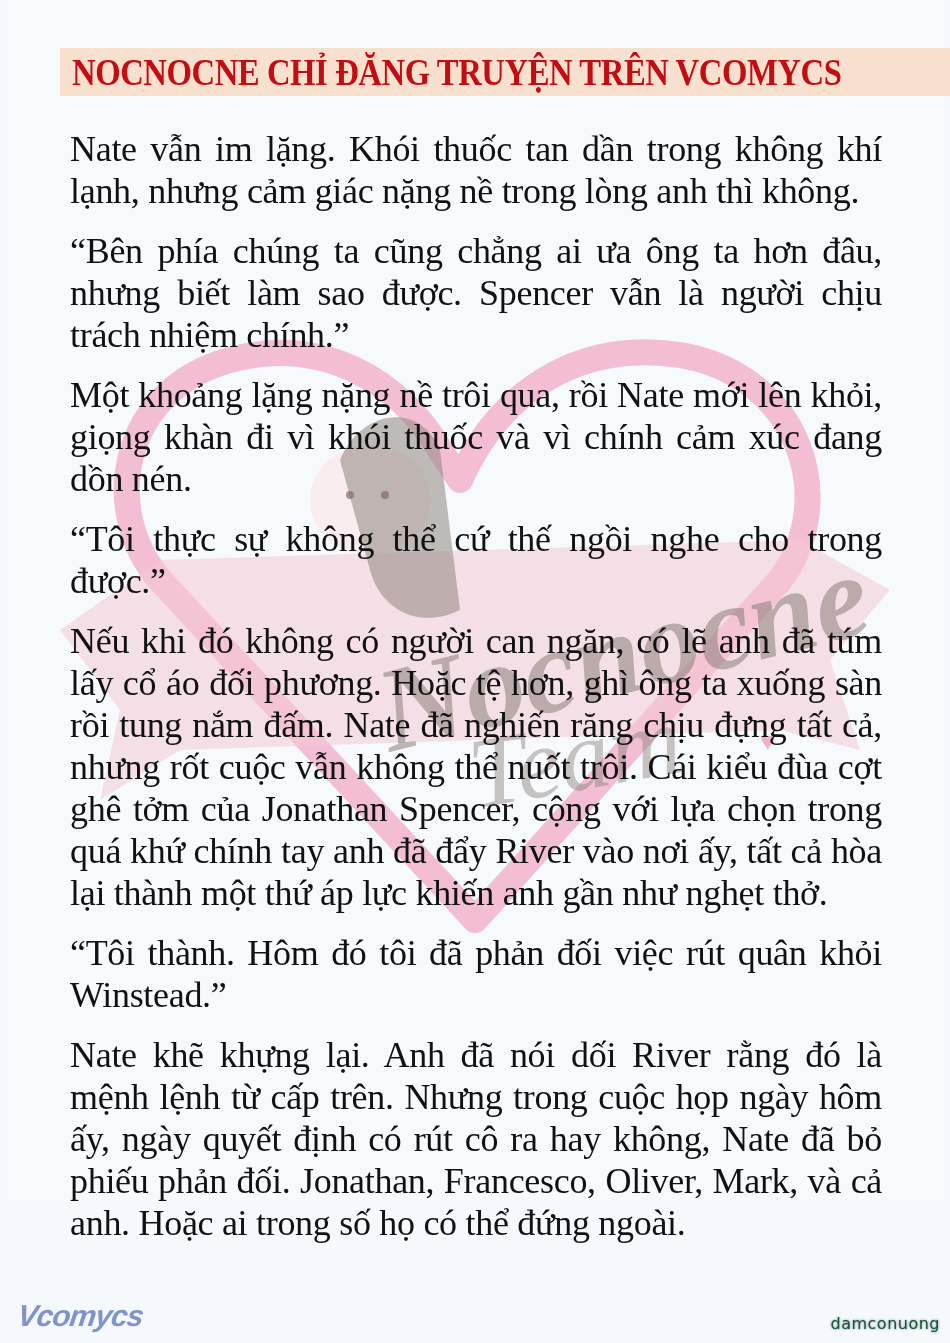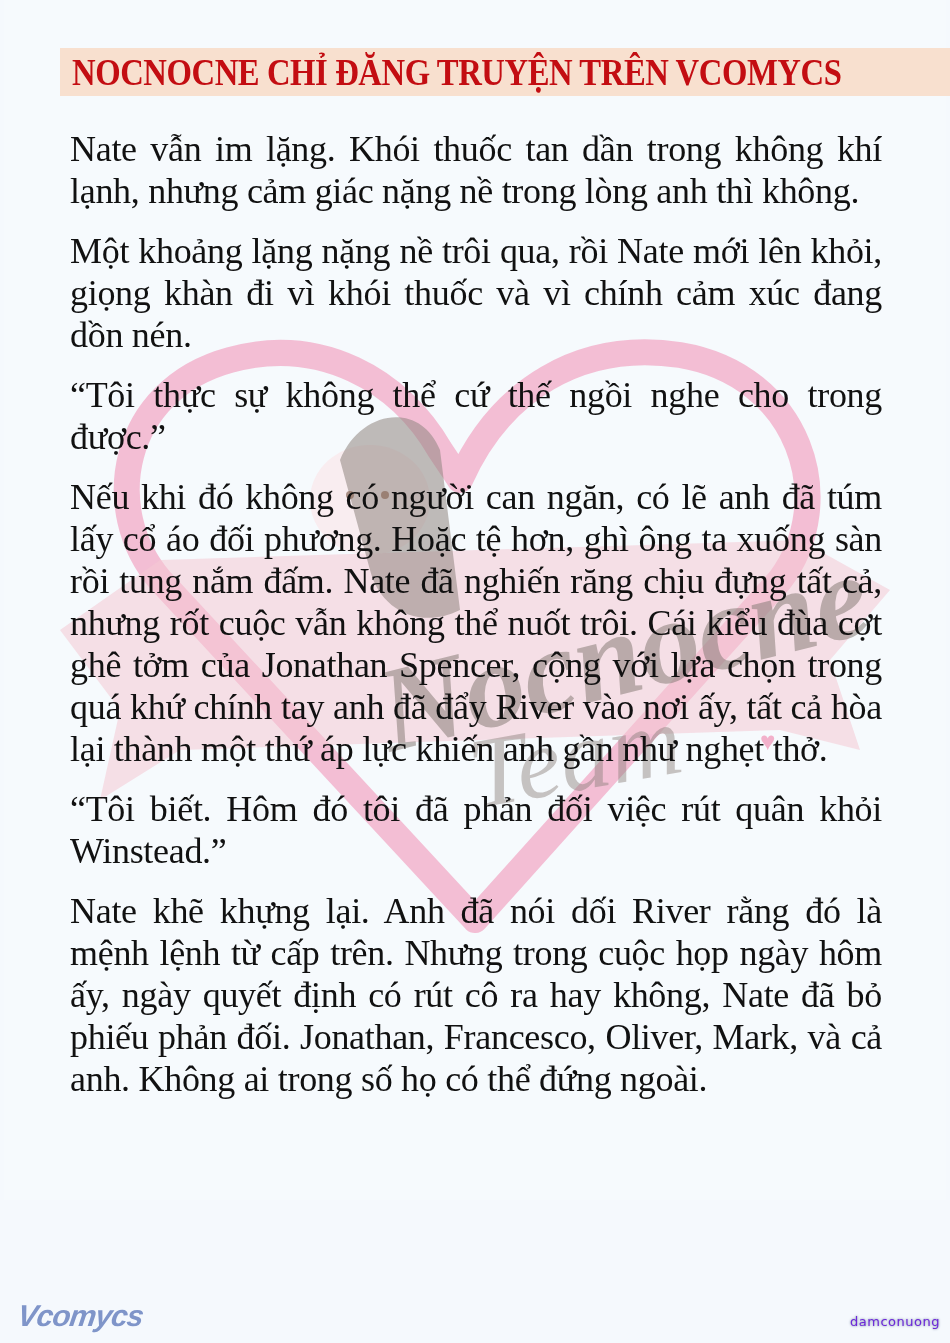--- a/index.html
+++ b/index.html
@@ -97,6 +97,7 @@
 
   <div class="content">
     <p class="para">Nate vẫn im lặng. Khói thuốc tan dần trong không khí lạnh, nhưng cảm giác nặng nề trong lòng anh thì không.</p>
+    <p class="para">“Bên phía chúng ta cũng chẳng ai ưa ông ta hơn đâu, nhưng biết làm sao được. Spencer vẫn là người chịu trách nhiệm chính.”</p>
     <p class="para">Một khoảng lặng nặng nề trôi qua, rồi Nate mới lên khỏi, giọng khàn đi vì khói thuốc và vì chính cảm xúc đang dồn nén.</p>
     <p class="para">“Tôi thực sự không thể cứ thế ngồi nghe cho trong được.”</p>
     <p class="para">Nếu khi đó không có người can ngăn, có lẽ anh đã túm lấy cổ áo đối phương. Hoặc tệ hơn, ghì ông ta xuống sàn rồi tung nắm đấm. Nate đã nghiến răng chịu đựng tất cả, nhưng rốt cuộc vẫn không thể nuốt trôi. Cái kiểu đùa cợt ghê tởm của Jonathan Spencer, cộng với lựa chọn trong quá khứ chính tay anh đã đẩy River vào nơi ấy, tất cả hòa lại thành một thứ áp lực khiến anh gần như nghẹt thở.</p>

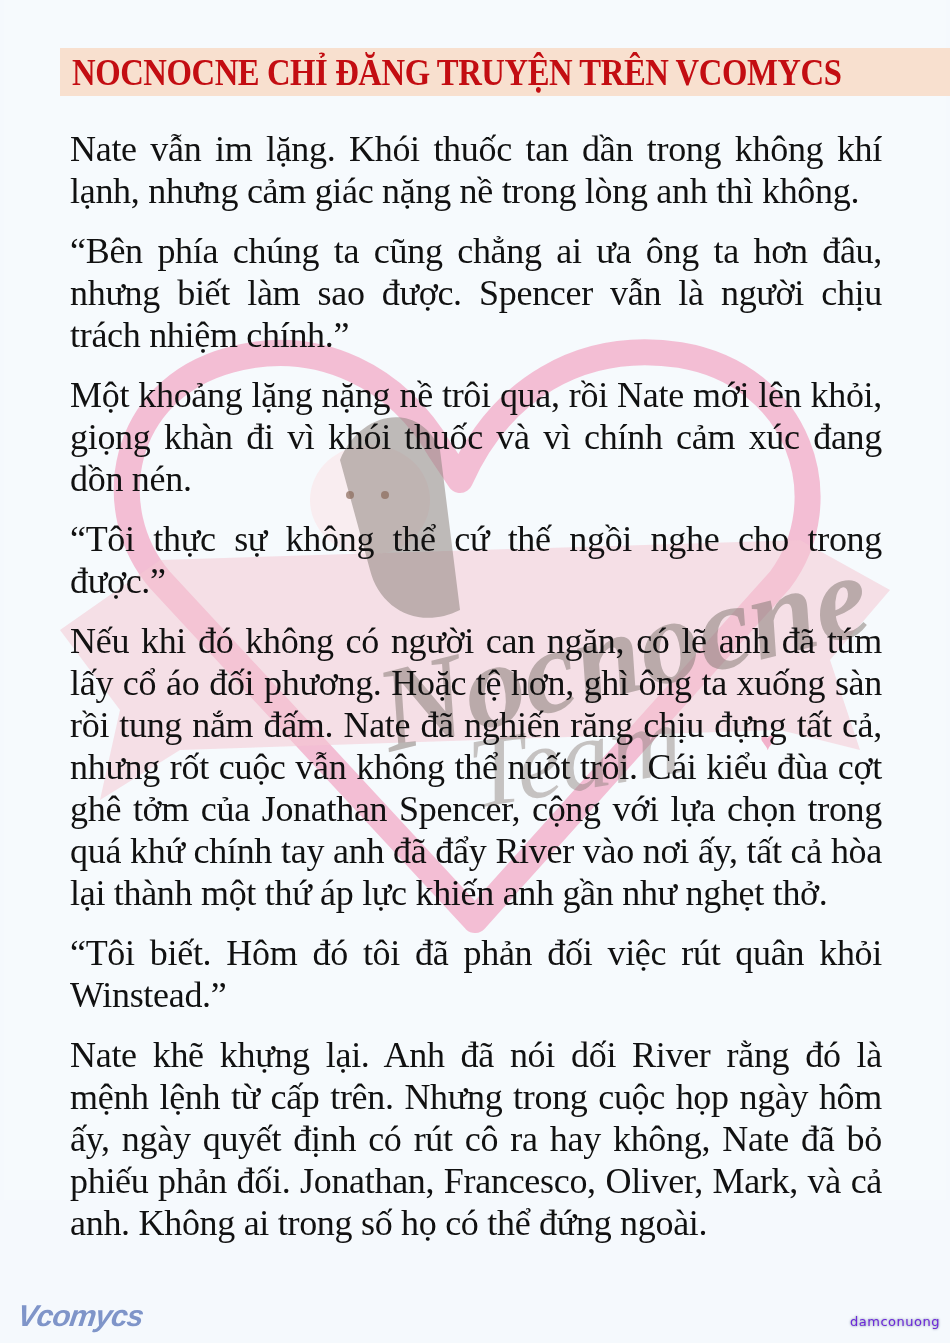--- a/index.html
+++ b/index.html
@@ -101,7 +101,7 @@
     <p class="para">Một khoảng lặng nặng nề trôi qua, rồi Nate mới lên khỏi, giọng khàn đi vì khói thuốc và vì chính cảm xúc đang dồn nén.</p>
     <p class="para">“Tôi thực sự không thể cứ thế ngồi nghe cho trong được.”</p>
     <p class="para">Nếu khi đó không có người can ngăn, có lẽ anh đã túm lấy cổ áo đối phương. Hoặc tệ hơn, ghì ông ta xuống sàn rồi tung nắm đấm. Nate đã nghiến răng chịu đựng tất cả, nhưng rốt cuộc vẫn không thể nuốt trôi. Cái kiểu đùa cợt ghê tởm của Jonathan Spencer, cộng với lựa chọn trong quá khứ chính tay anh đã đẩy River vào nơi ấy, tất cả hòa lại thành một thứ áp lực khiến anh gần như nghẹt thở.</p>
-    <p class="para">“Tôi biết. Hôm đó tôi đã phản đối việc rút quân khỏi Winstead.”</p>
+    <p class="para">“Tôi thành. Hôm đó tôi đã phản đối việc rút quân khỏi Winstead.”</p>
     <p class="para">Nate khẽ khựng lại. Anh đã nói dối River rằng đó là mệnh lệnh từ cấp trên. Nhưng trong cuộc họp ngày hôm ấy, ngày quyết định có rút cô ra hay không, Nate đã bỏ phiếu phản đối. Jonathan, Francesco, Oliver, Mark, và cả anh. Không ai trong số họ có thể đứng ngoài.</p>
   </div>
 

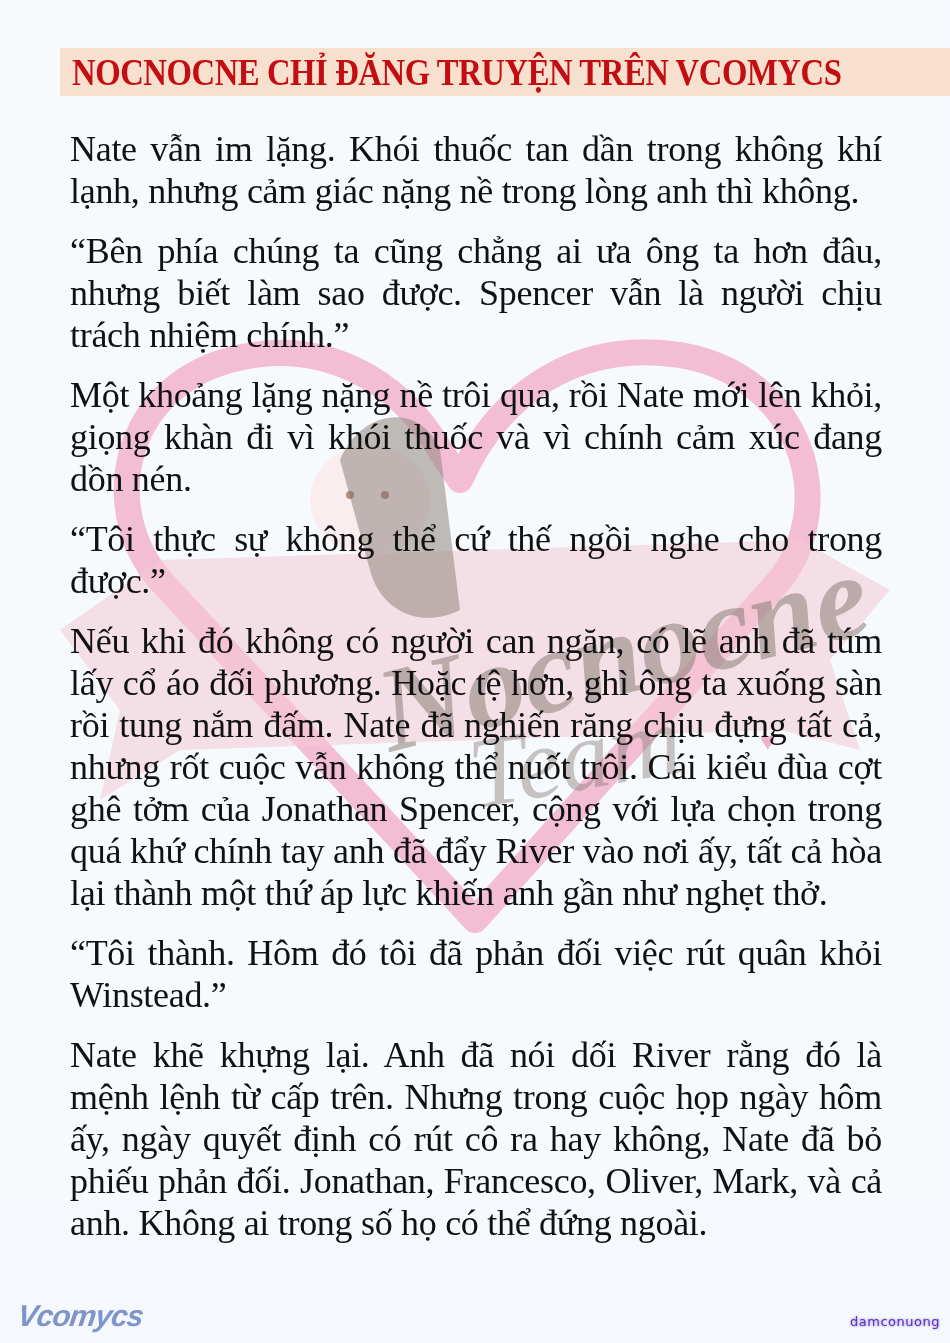--- a/index.html
+++ b/index.html
@@ -102,7 +102,7 @@
     <p class="para">“Tôi thực sự không thể cứ thế ngồi nghe cho trong được.”</p>
     <p class="para">Nếu khi đó không có người can ngăn, có lẽ anh đã túm lấy cổ áo đối phương. Hoặc tệ hơn, ghì ông ta xuống sàn rồi tung nắm đấm. Nate đã nghiến răng chịu đựng tất cả, nhưng rốt cuộc vẫn không thể nuốt trôi. Cái kiểu đùa cợt ghê tởm của Jonathan Spencer, cộng với lựa chọn trong quá khứ chính tay anh đã đẩy River vào nơi ấy, tất cả hòa lại thành một thứ áp lực khiến anh gần như nghẹt thở.</p>
     <p class="para">“Tôi thành. Hôm đó tôi đã phản đối việc rút quân khỏi Winstead.”</p>
-    <p class="para">Nate khẽ khựng lại. Anh đã nói dối River rằng đó là mệnh lệnh từ cấp trên. Nhưng trong cuộc họp ngày hôm ấy, ngày quyết định có rút cô ra hay không, Nate đã bỏ phiếu phản đối. Jonathan, Francesco, Oliver, Mark, và cả anh. Không ai trong số họ có thể đứng ngoài.</p>
+    <p class="para">Nate khẽ khựng lại. Anh đã nói dối River rằng đó là mệnh lệnh từ cấp trên. Nhưng trong cuộc họp ngày hôm ấy, ngày quyết định có rút cô ra hay không, Nate đã bỏ phiếu phản đối. Jonathan, Francesco, Oliver, Mark, và cả anh. Hoặc ai trong số họ có thể đứng ngoài.</p>
   </div>
 
   <div class="logo">Vcomycs</div>

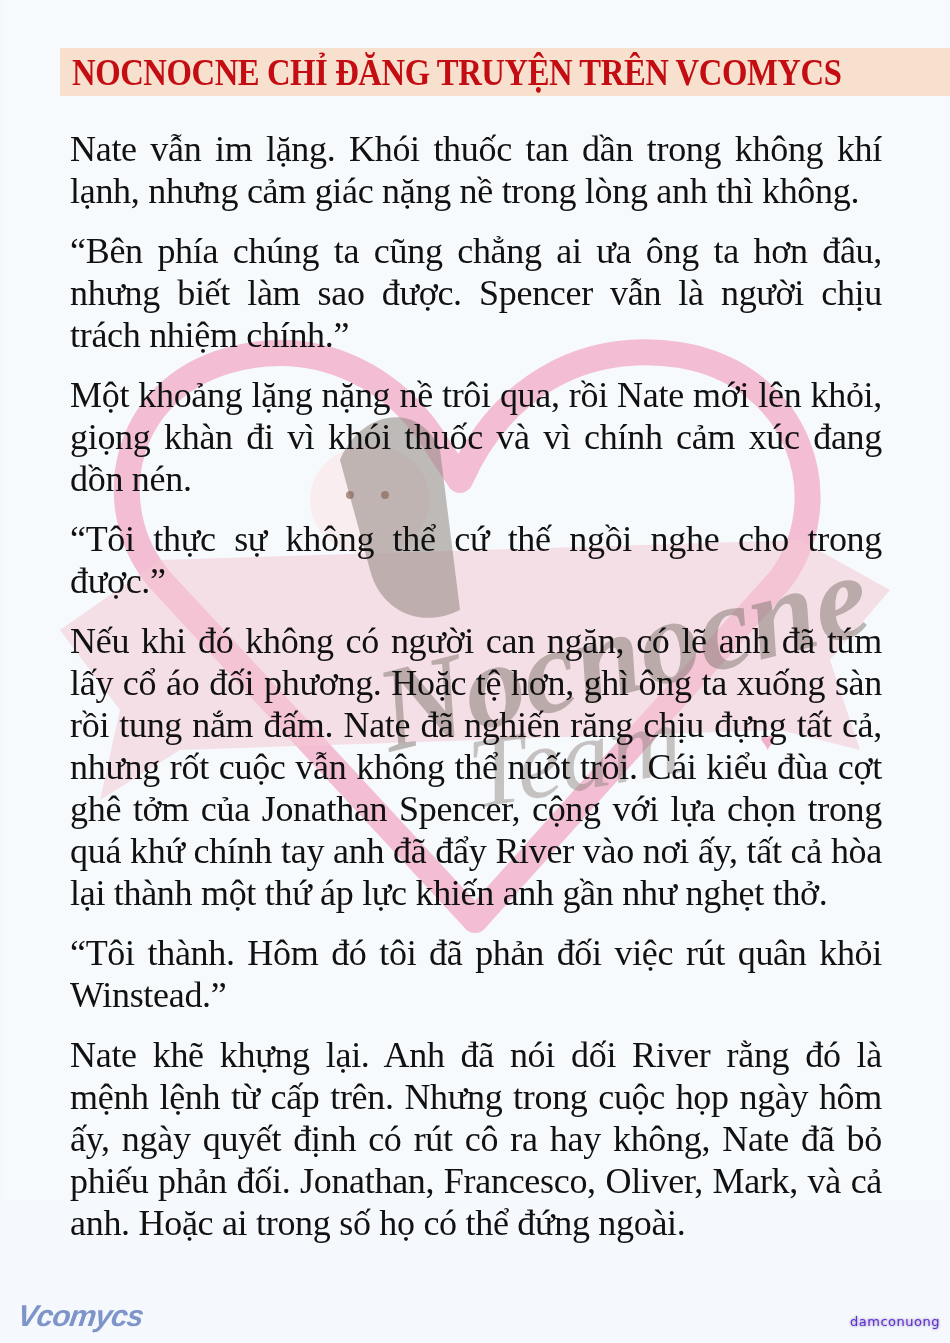--- a/index.html
+++ b/index.html
@@ -64,7 +64,7 @@
   .credit {
     position: absolute; right: 10px; top: 1314px;
     font-family: "DejaVu Sans", sans-serif;
-    font-size: 13px; color: #6d28d9;
+    font-size: 16px; color: #14532d;
     text-shadow: 0 0 3px #a8b3c6, 0 0 2px #9aa7bc;
     letter-spacing: 0.5px;
   }

